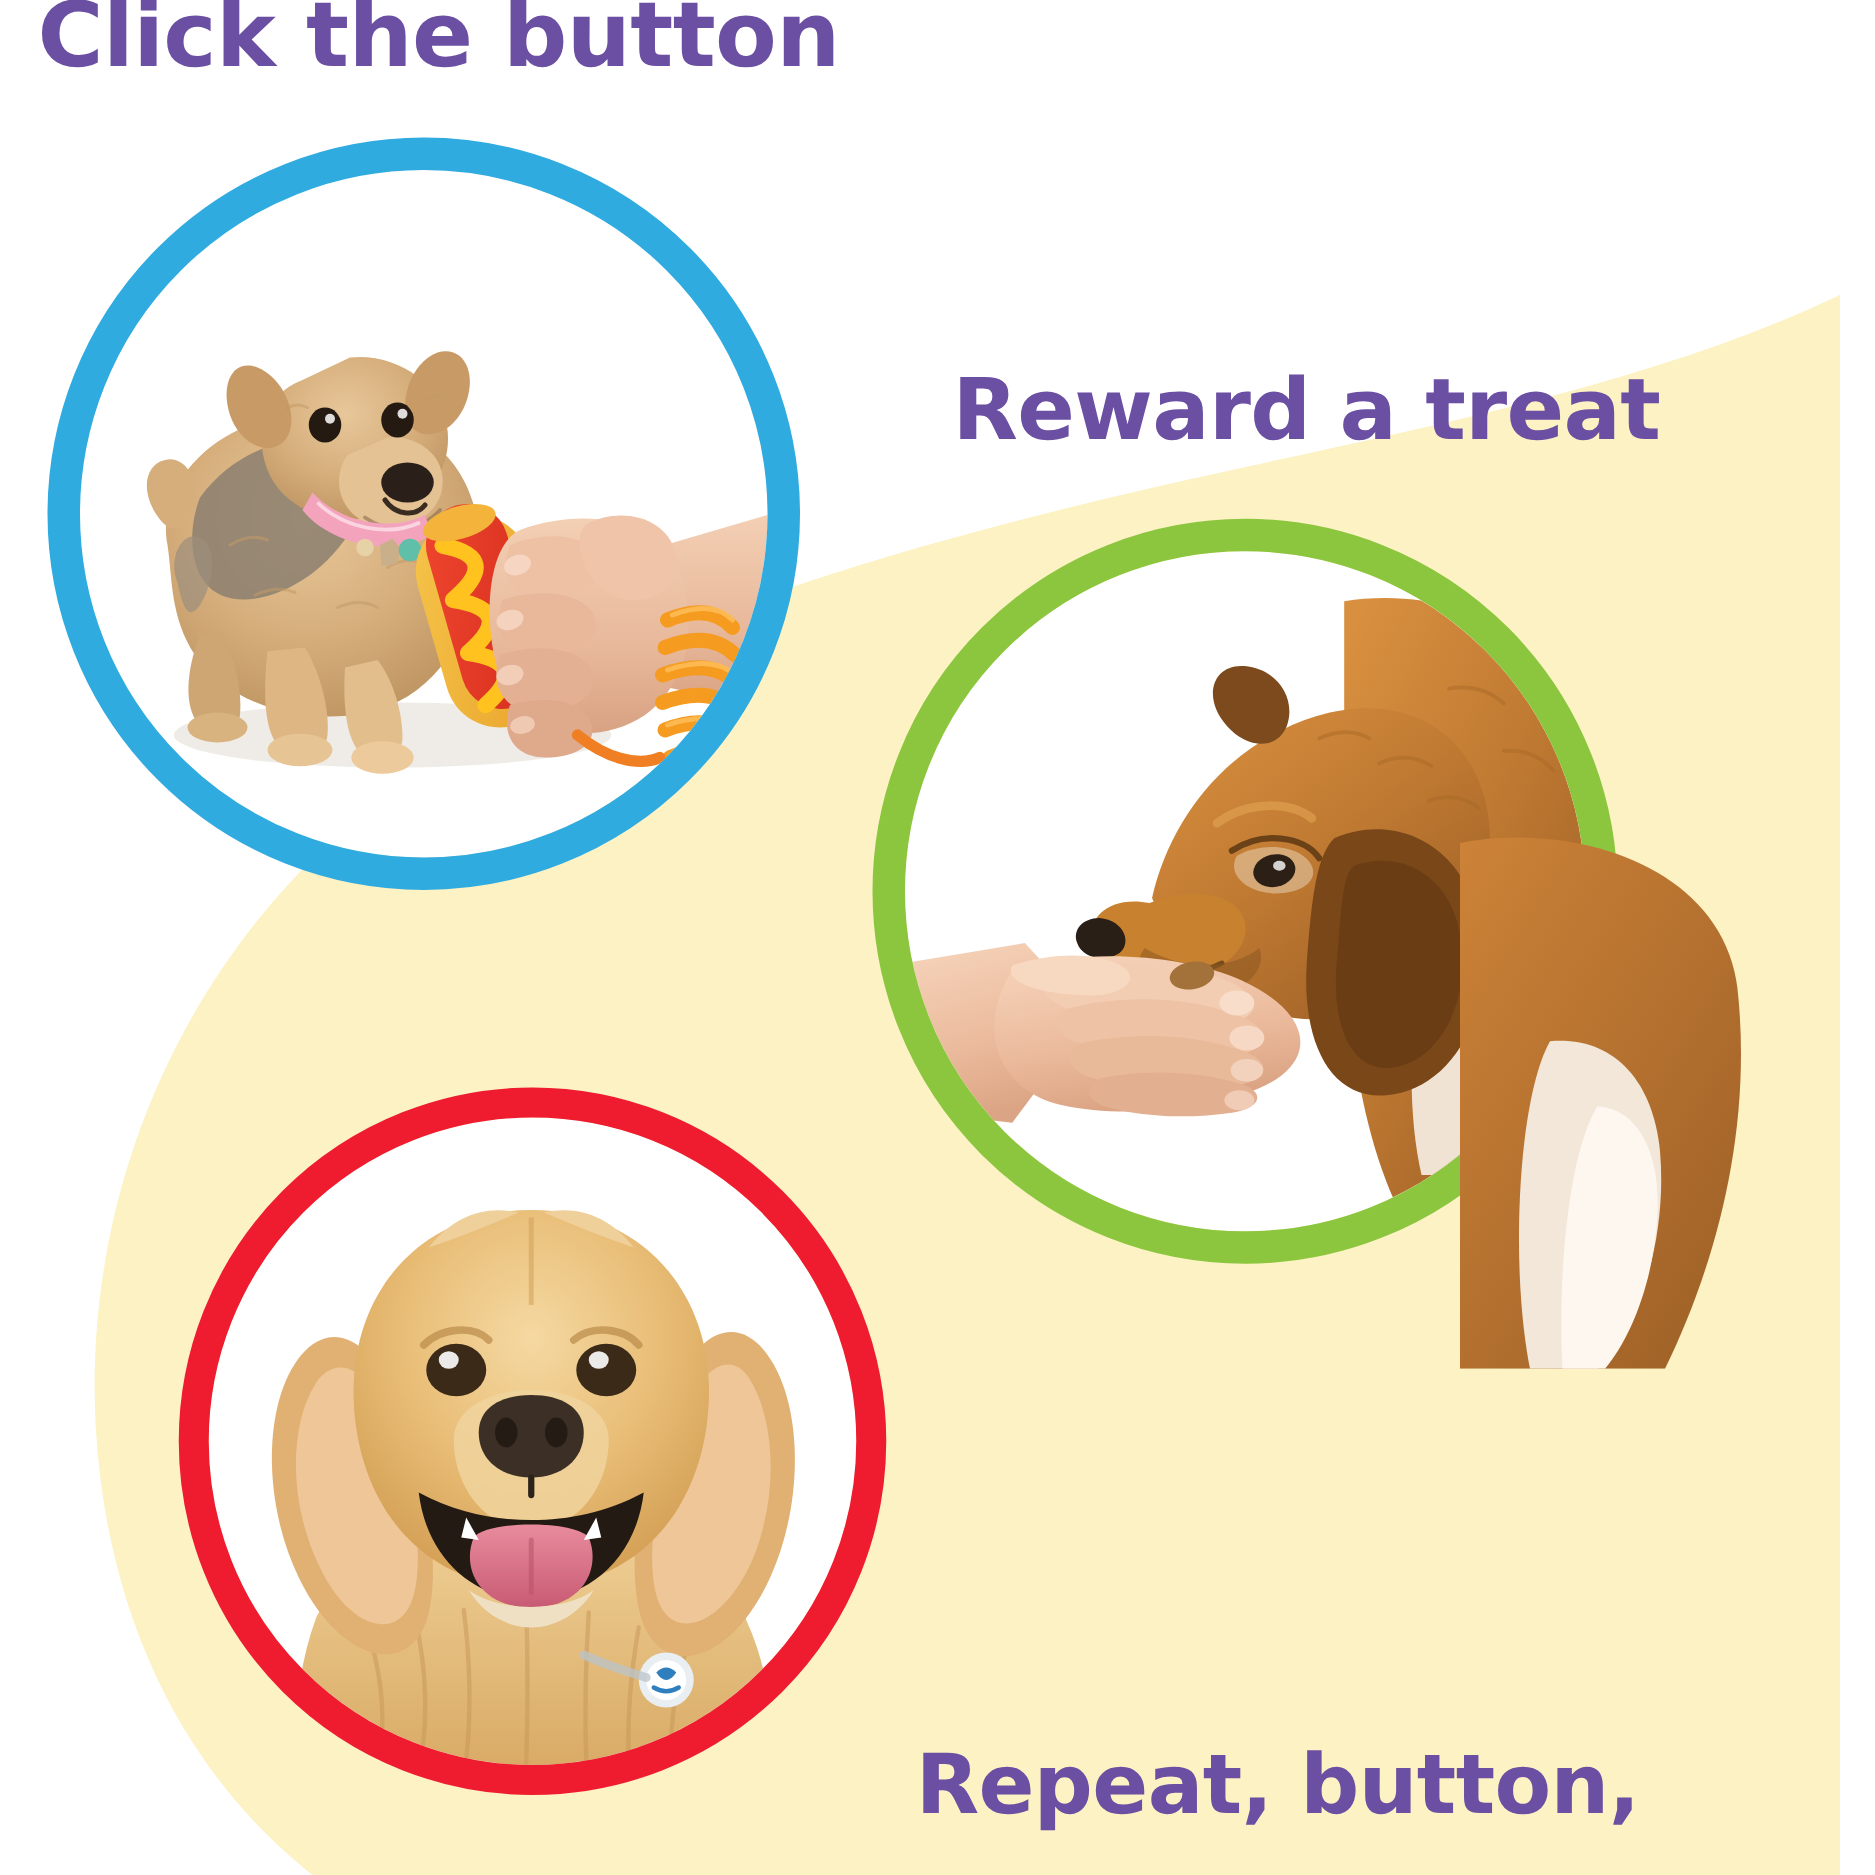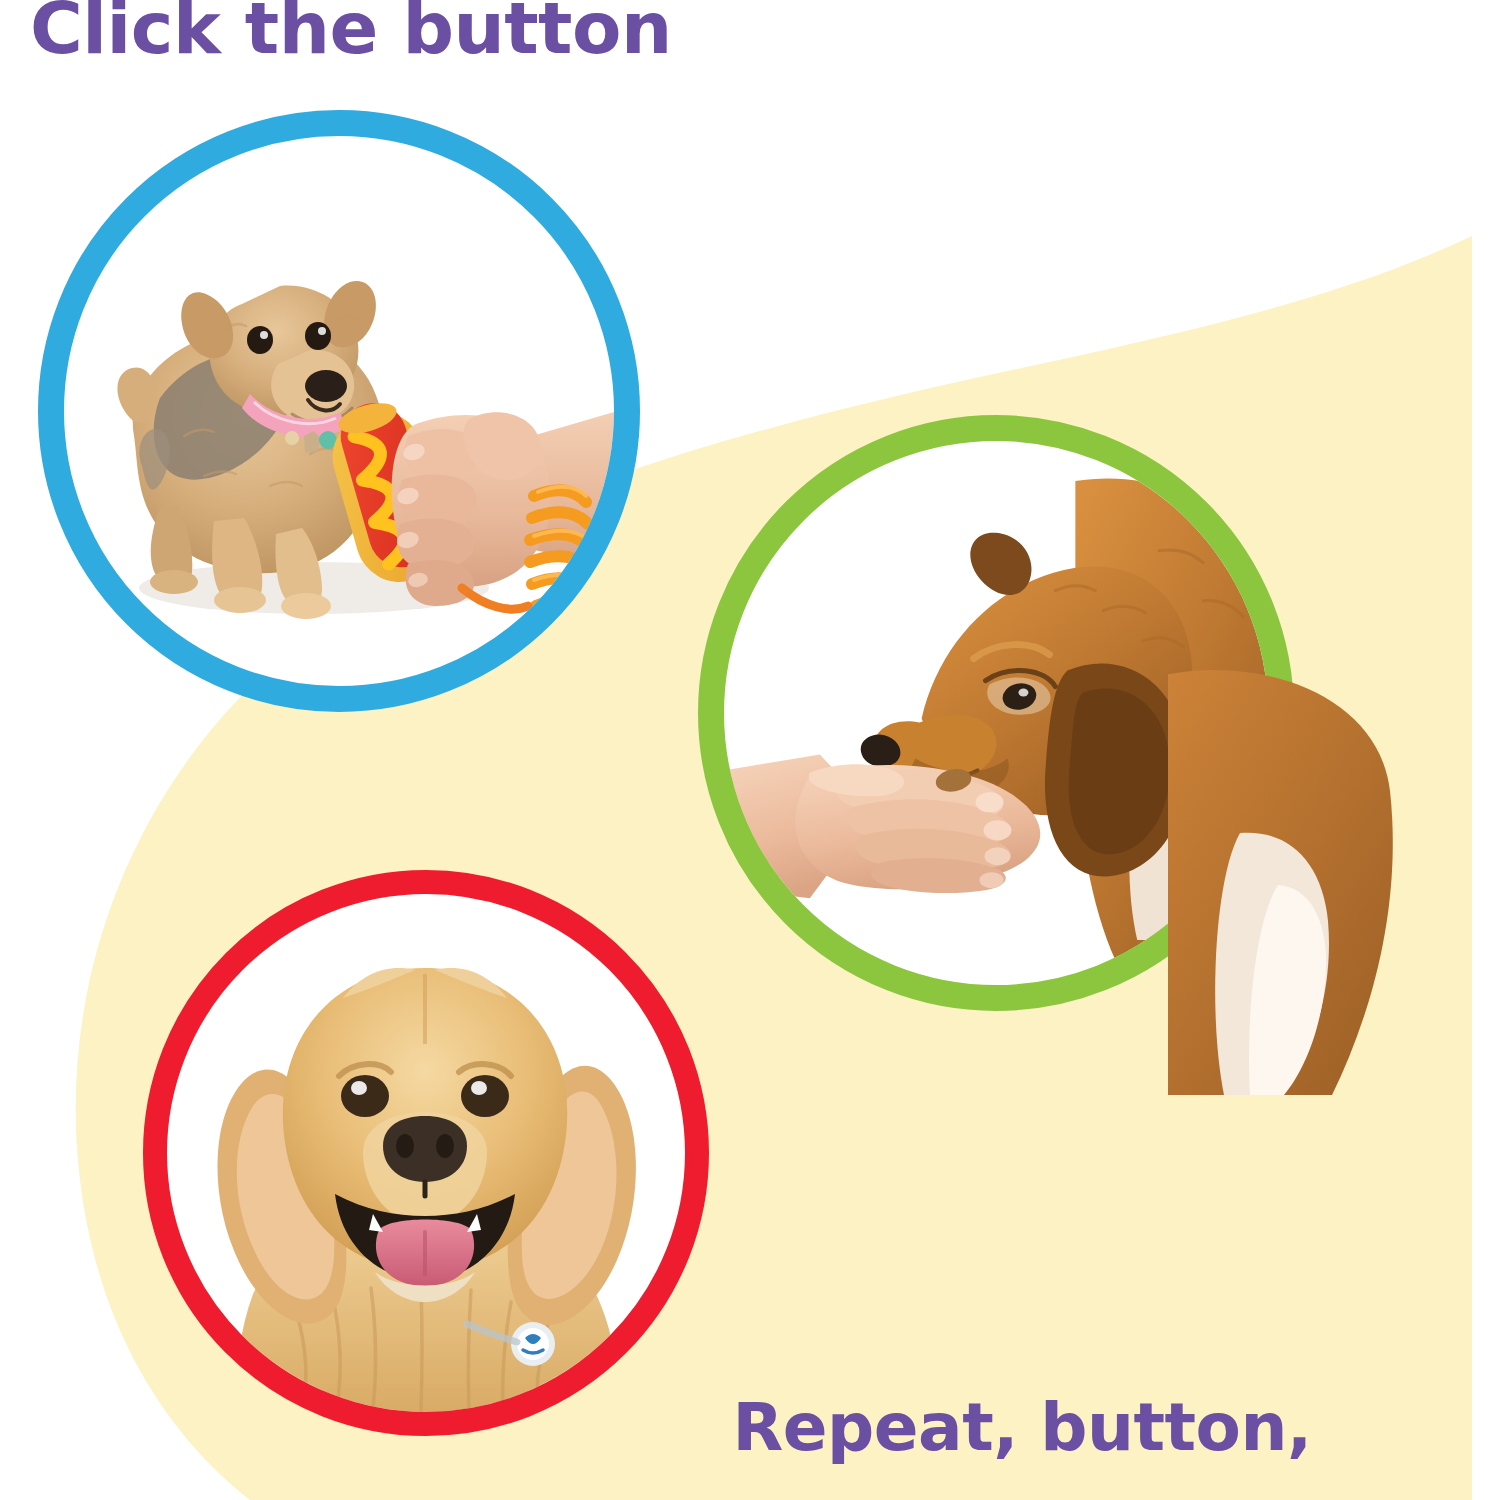--- a/index.html
+++ b/index.html
@@ -245,6 +245,7 @@
     <div class="ring"></div>
   </div>
 
+  <div class="heading" id="heading-reward">Reward a treat</div>
 
   <div class="photo-circle" id="circle-treat">
     <div class="plate">

